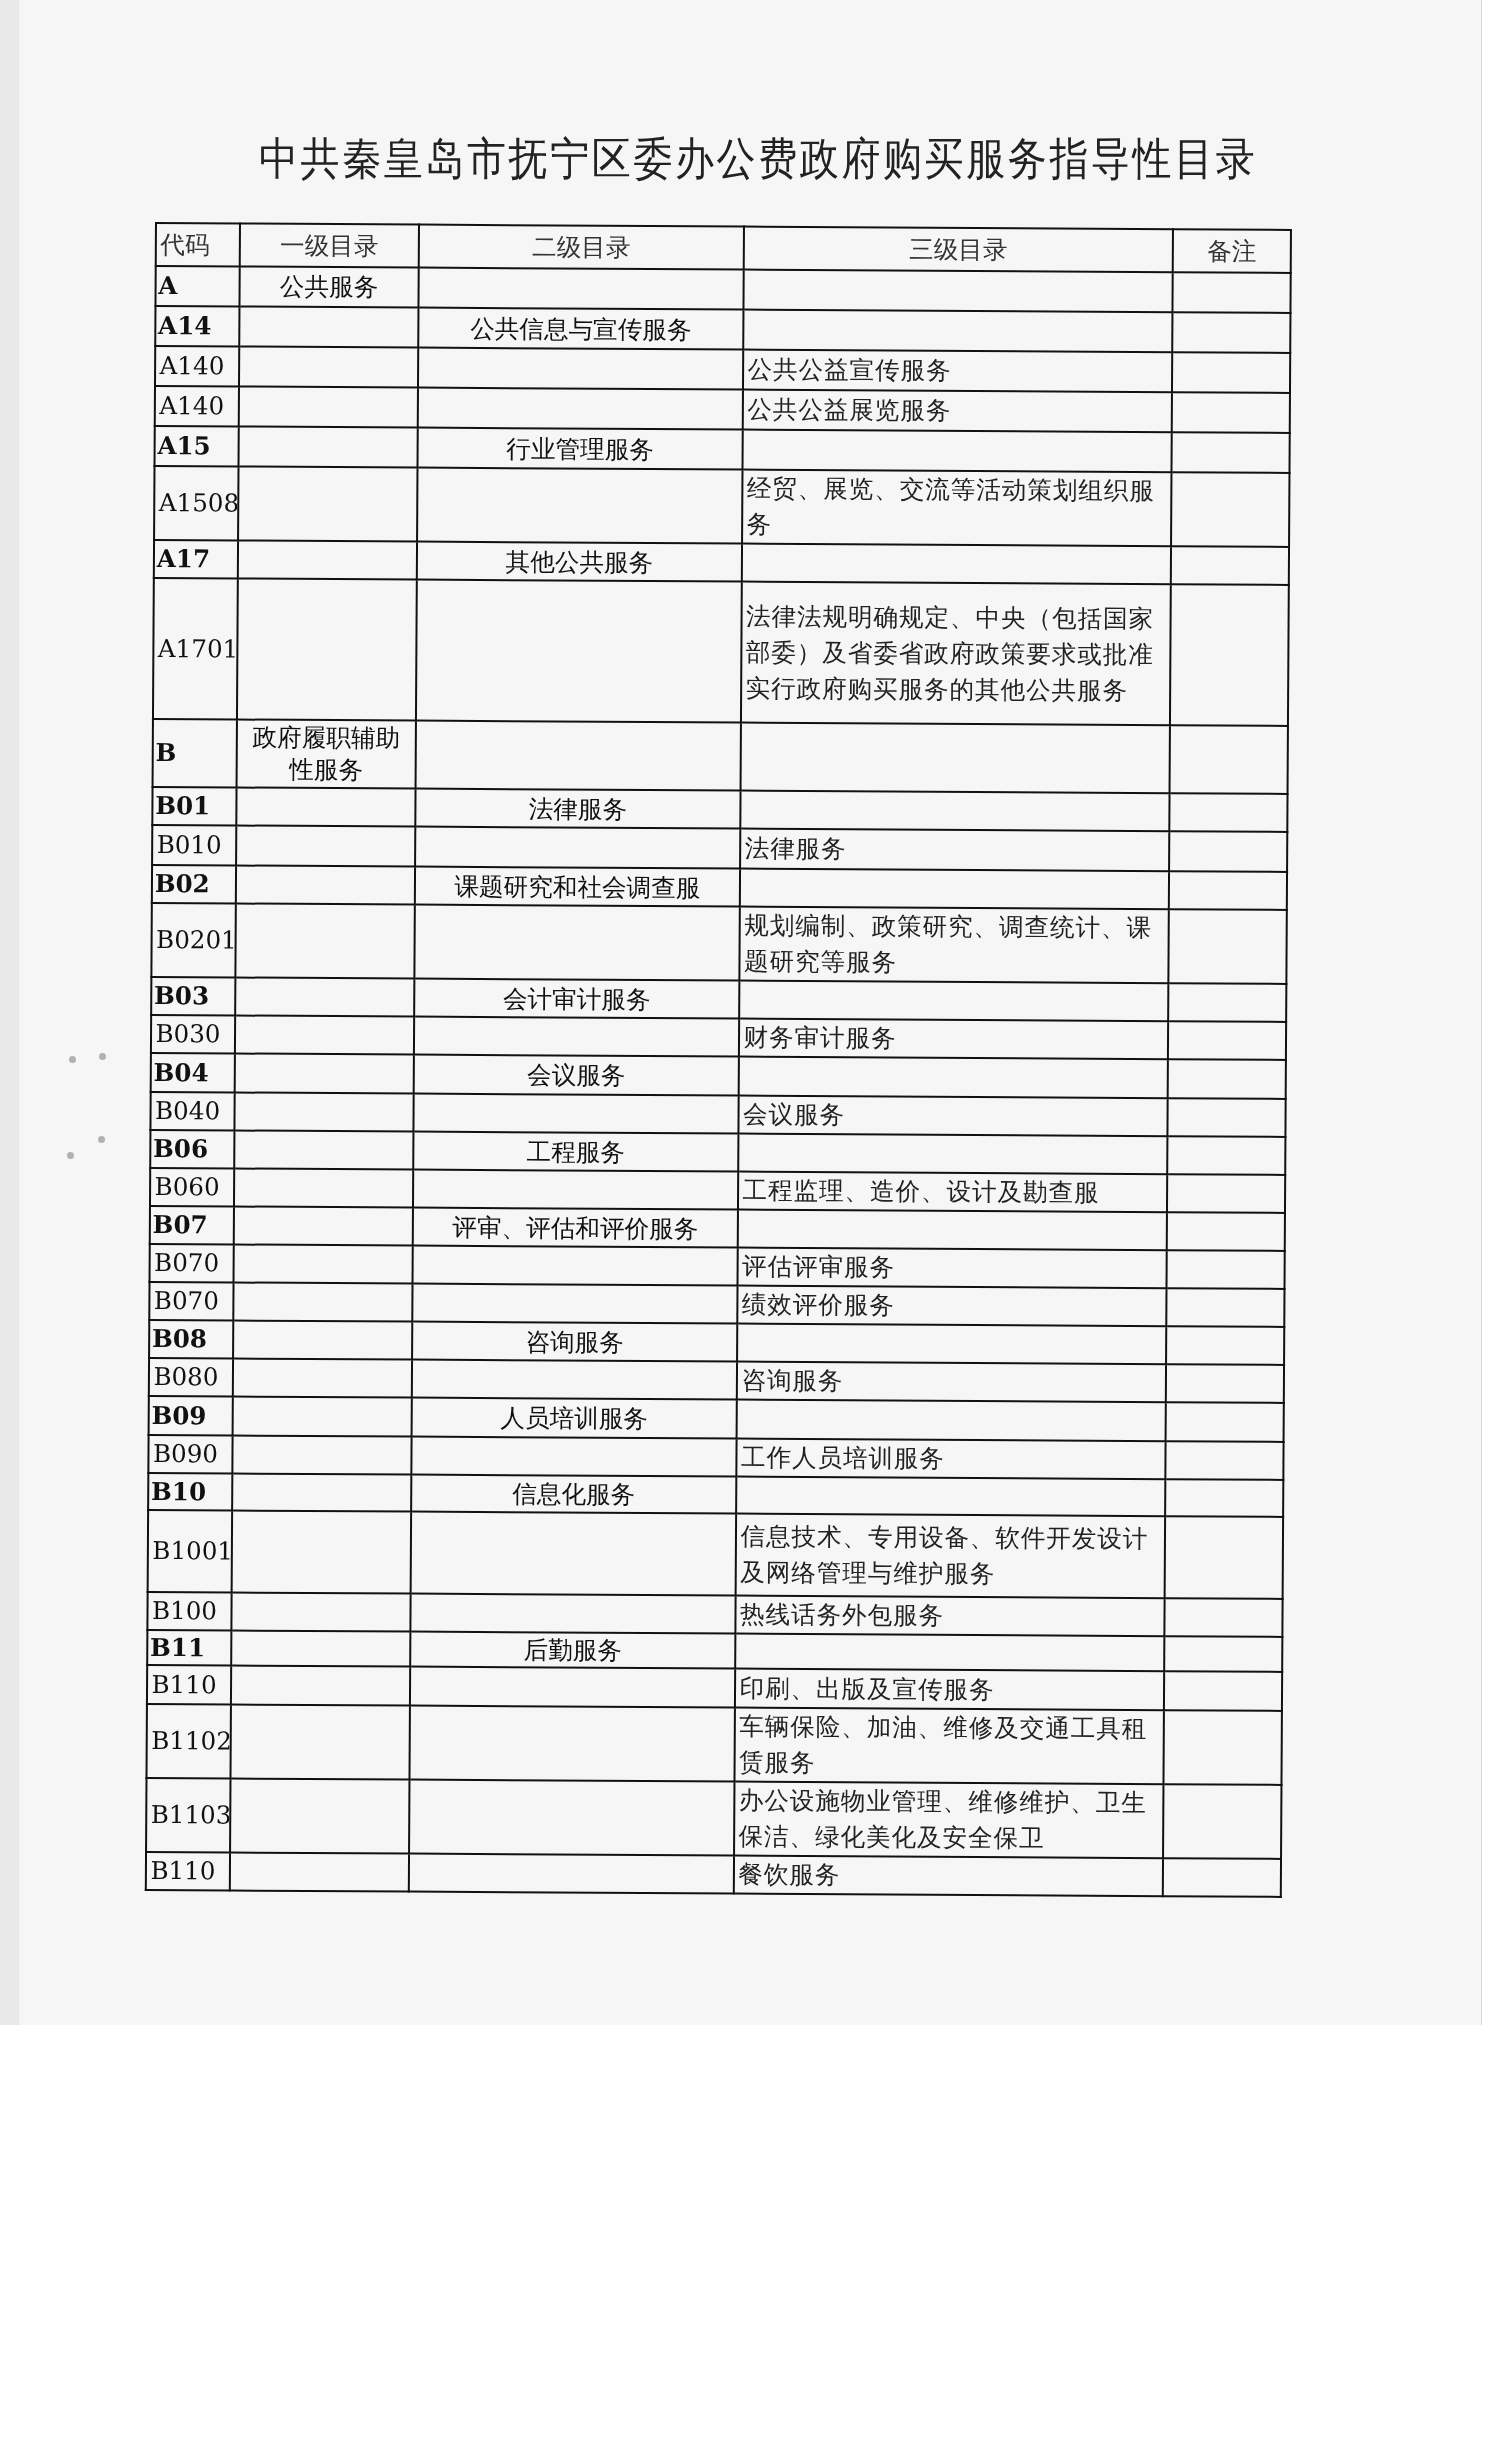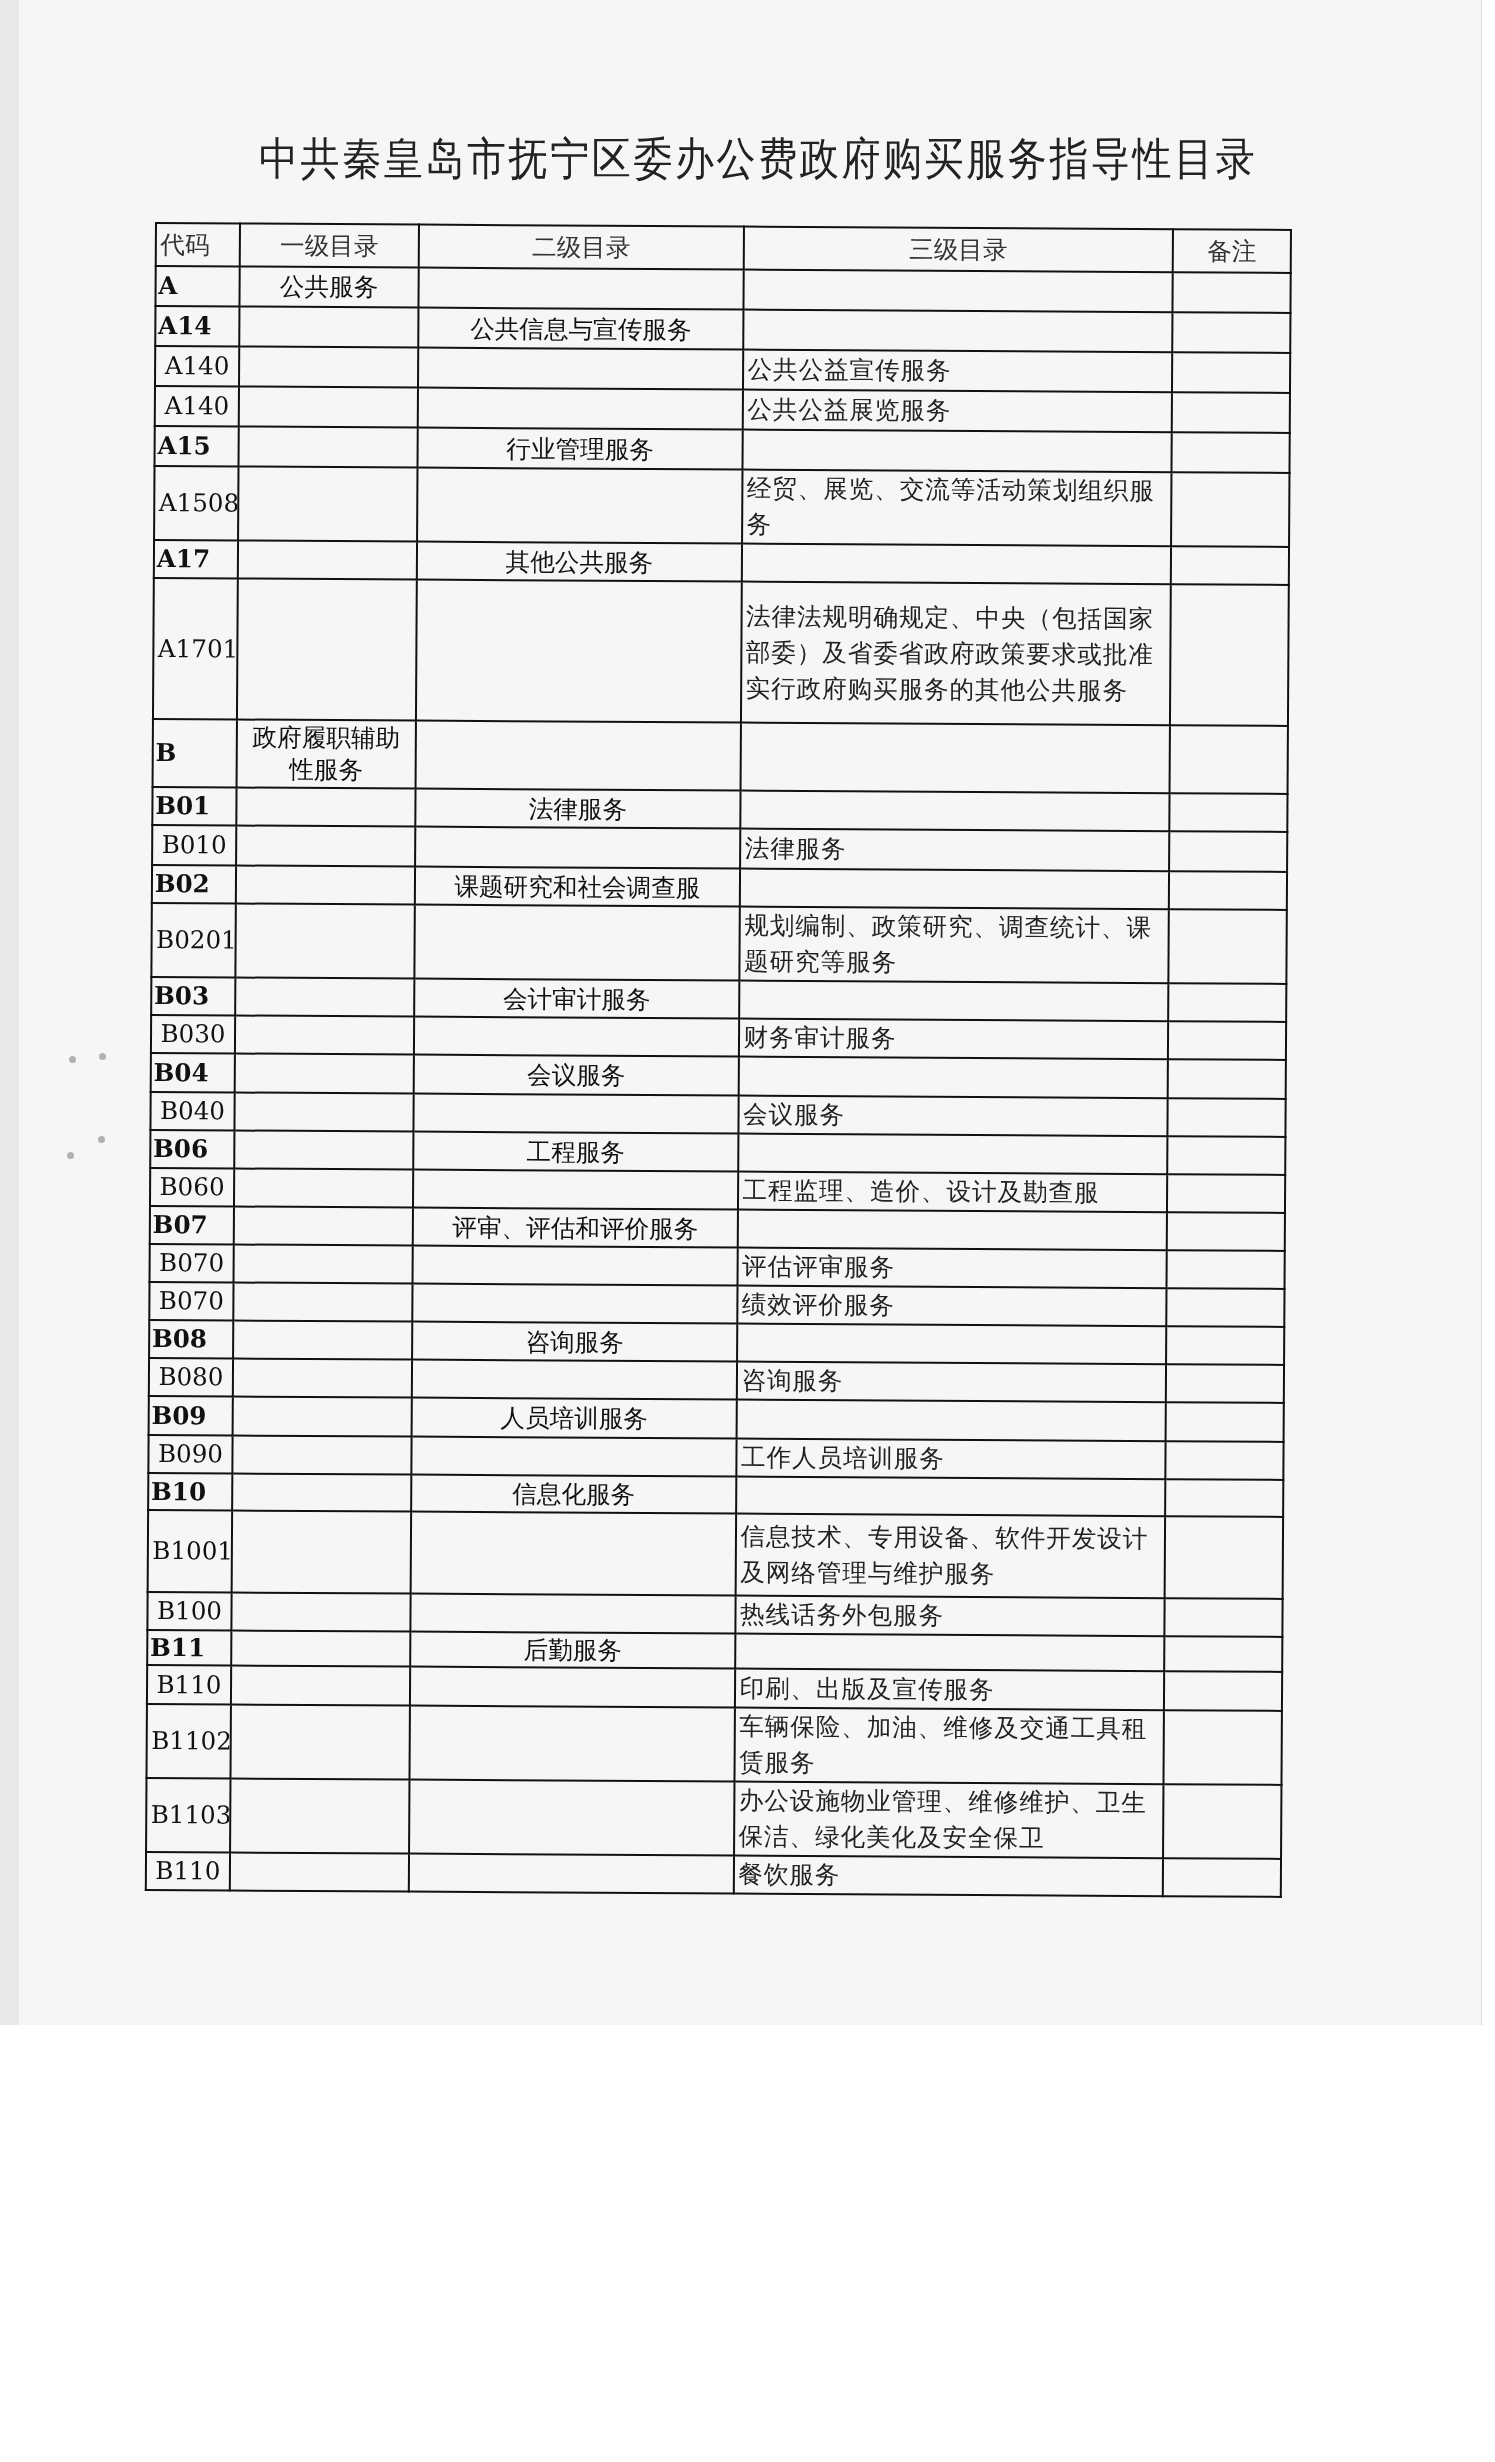--- a/index.html
+++ b/index.html
@@ -49,7 +49,7 @@
   th.h-code { text-align: left; padding-left: 3.5px; }
   th.h-note { vertical-align: bottom; padding-bottom: 1.8px; }
 
-  td.code { font-size: 24.6px; line-height: 30px; text-align: center; }
+  td.code { font-size: 24.6px; line-height: 30px; }
   td.code.bold { font-weight: bold; text-align: left; padding-left: 1.8px; }
   td.l1 {
     font-family: "DejaVu Sans", "Liberation Sans", sans-serif;

